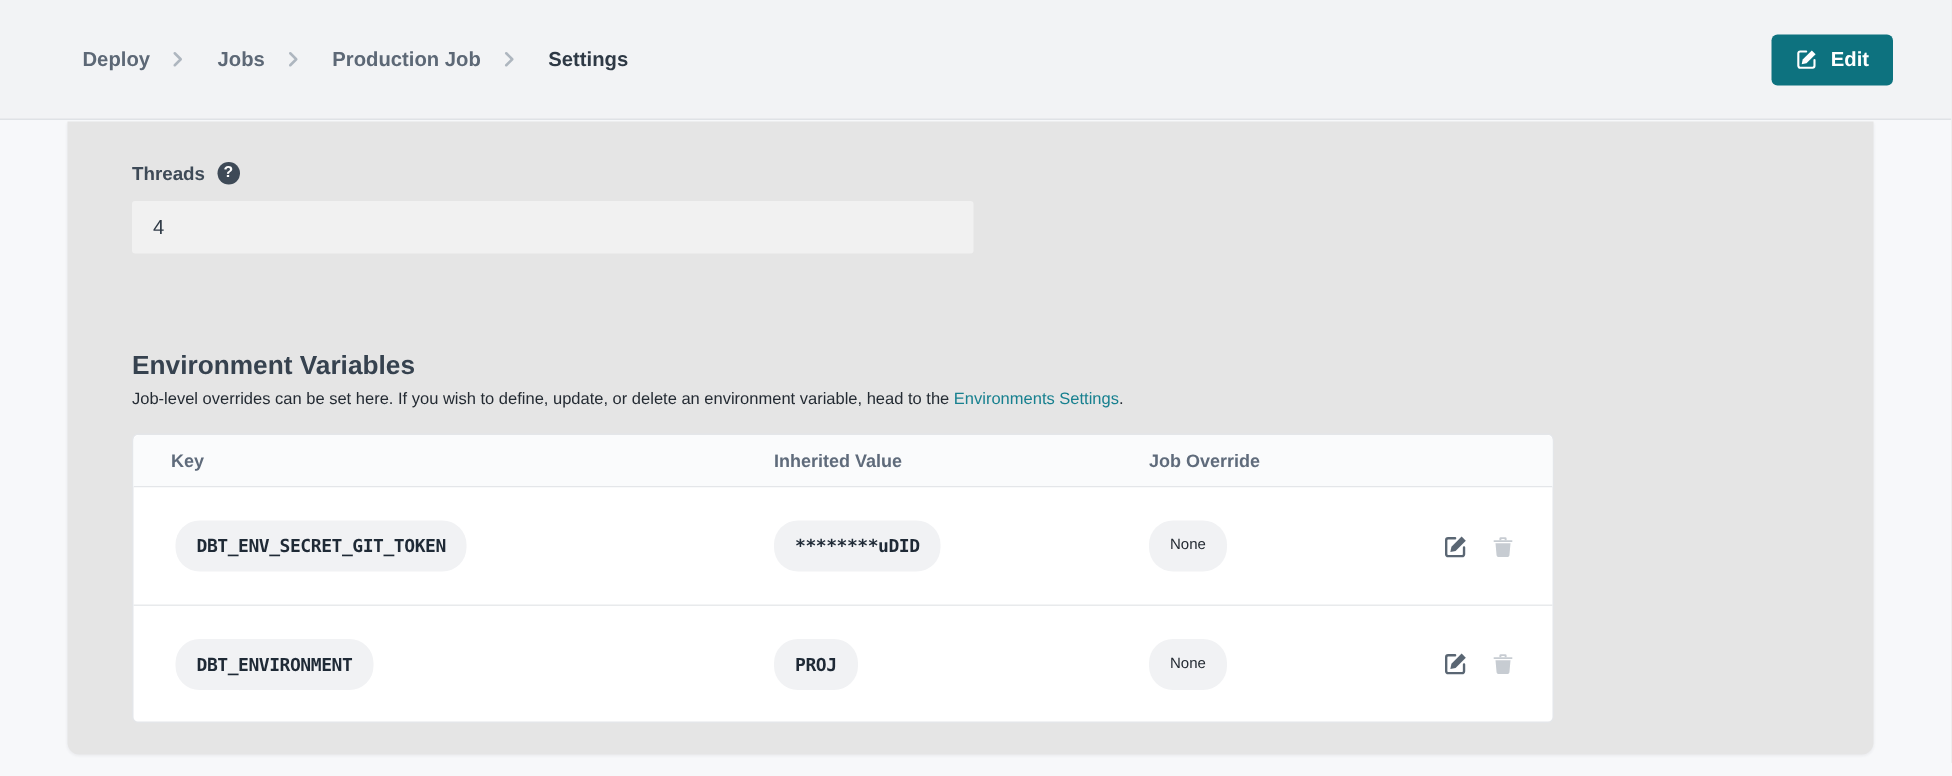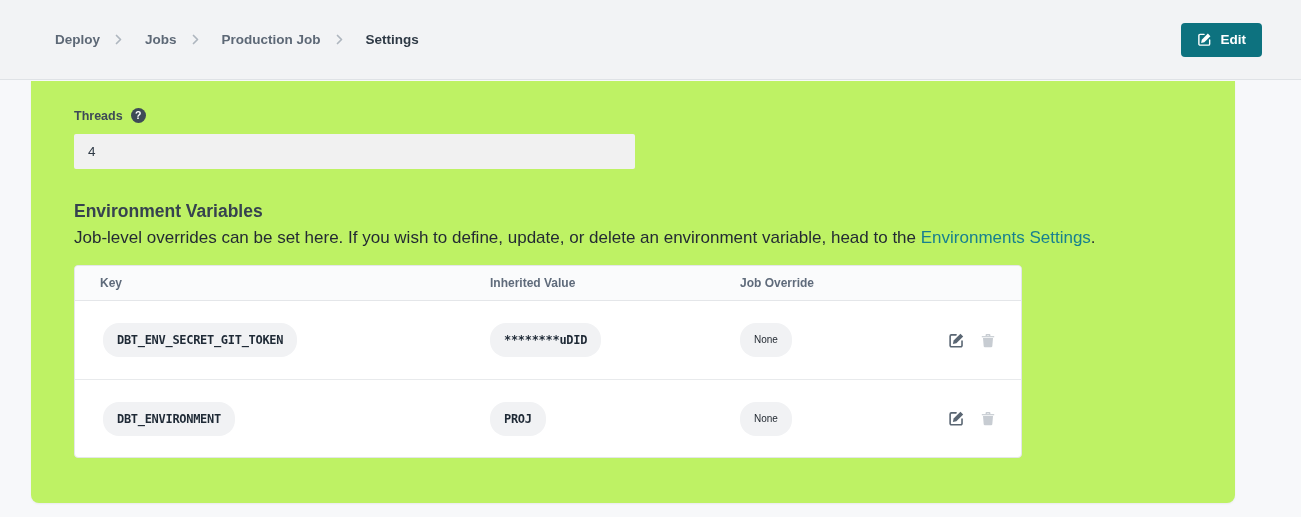--- a/index.html
+++ b/index.html
@@ -37,9 +37,9 @@
 
   
   .card {
-    position: absolute; left: 31px; top: 81px;
+    position: absolute; left: 45px; top: 81px;
     width: 1204px; height: 422px;
-    background: #bef264;
+    background: #e5e5e5;
     border-radius: 0 0 8px 8px;
     box-shadow: 0 1px 2px rgba(30,40,50,0.06);
     padding: 27px 41px 36px 43px;

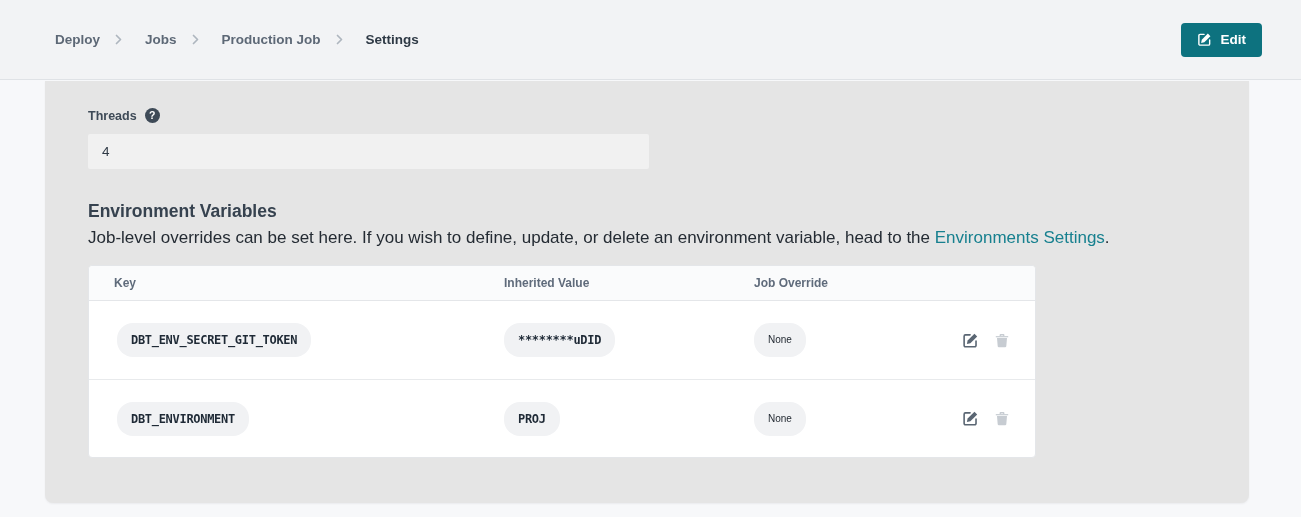--- a/index.html
+++ b/index.html
@@ -62,7 +62,7 @@
   }
 
   
-  .section-title { margin-top: 32px; font-size: 17.5px; font-weight: 700; color: #36424f; }
+  .section-title { margin-top: 64px; font-size: 17.5px; font-weight: 700; color: #36424f; }
   .section-desc { margin-top: 6px; font-size: 17px; color: #242b33; }
   .section-desc a { color: #17808f; text-decoration: none; cursor: pointer; }
 

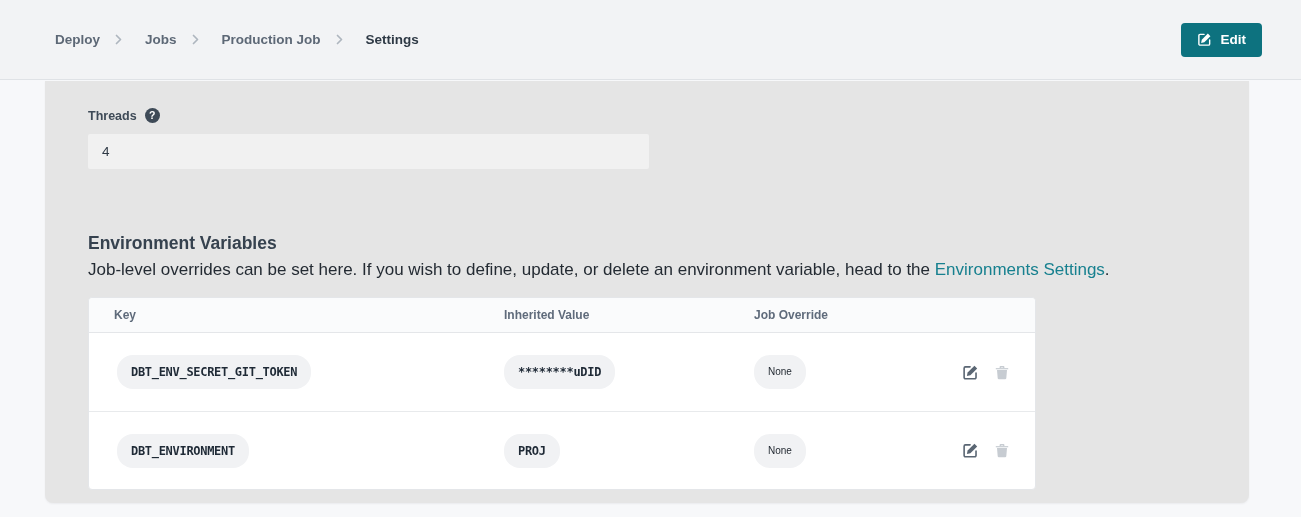--- a/index.html
+++ b/index.html
@@ -63,7 +63,7 @@
 
   
   .section-title { margin-top: 64px; font-size: 17.5px; font-weight: 700; color: #36424f; }
-  .section-desc { margin-top: 6px; font-size: 17px; color: #242b33; }
+  .section-desc { margin-top: 6px; font-size: 11px; color: #242b33; }
   .section-desc a { color: #17808f; text-decoration: none; cursor: pointer; }
 
   

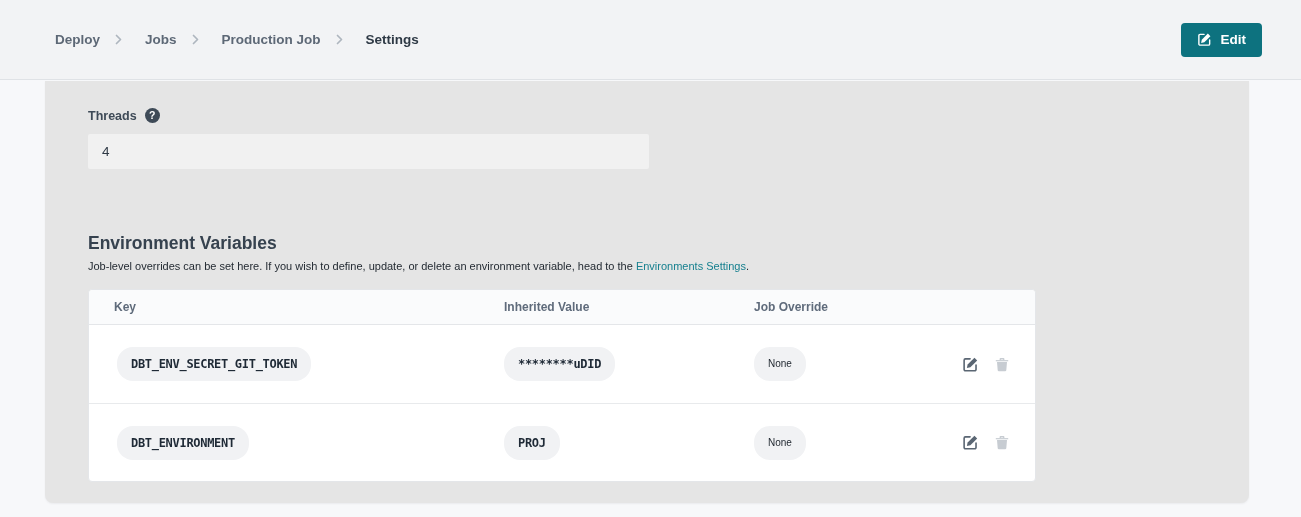--- a/index.html
+++ b/index.html
@@ -83,7 +83,7 @@
   }
   .trow + .trow { border-top: 1px solid #e8eaec; }
   .col-key { width: 415px; padding-left: 25px; }
-  .col-inherited { width: 250px; }
+  .col-inherited { width: 250px; margin-left: 12px; }
   .col-override { flex: 1; }
   .col-actions { width: 100px; display: flex; justify-content: flex-end; align-items: center; gap: 15px; padding-right: 25px; }
   .trow .col-key { padding-left: 28px; }

